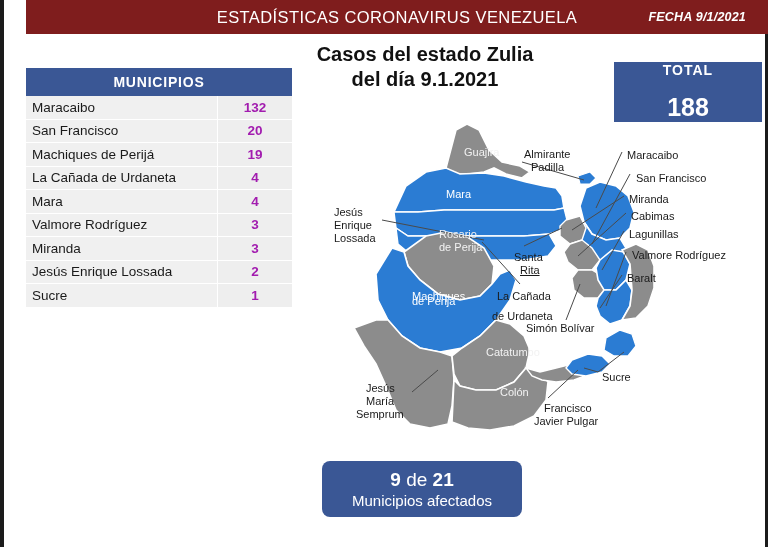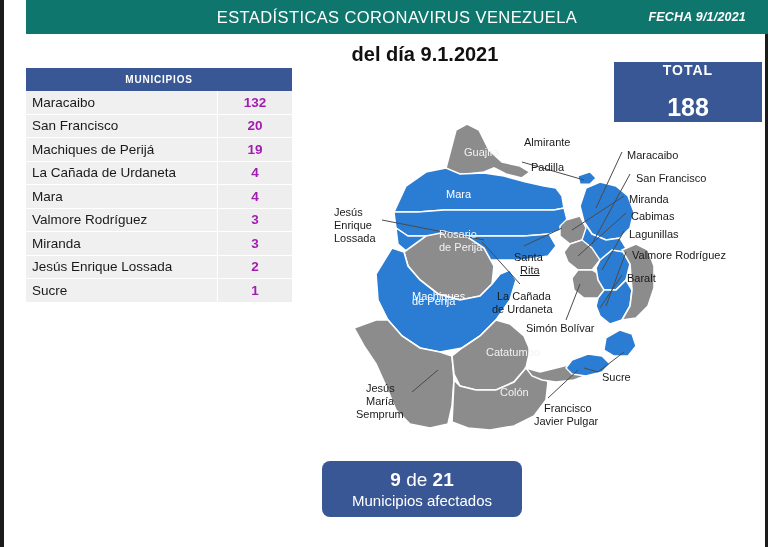--- a/index.html
+++ b/index.html
@@ -21,7 +21,7 @@
   
   .header{
     position:absolute;left:22px;top:0;width:742px;height:34px;
-    background:#0f766e;
+    background:#7f1d1d;
     display:flex;align-items:center;
   }
   .header-title{

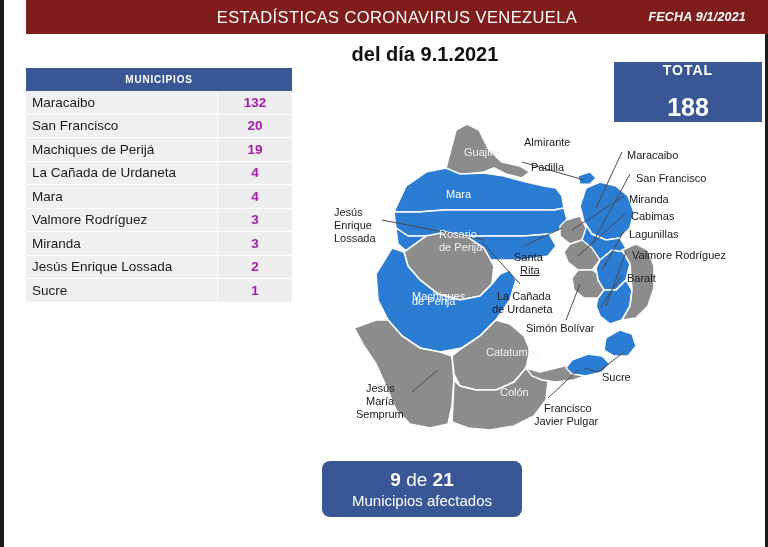--- a/index.html
+++ b/index.html
@@ -114,6 +114,7 @@
   </div>
 
   <div class="main-title">
+    <div>Casos del estado Zulia</div>
     <div>del día 9.1.2021</div>
   </div>
 

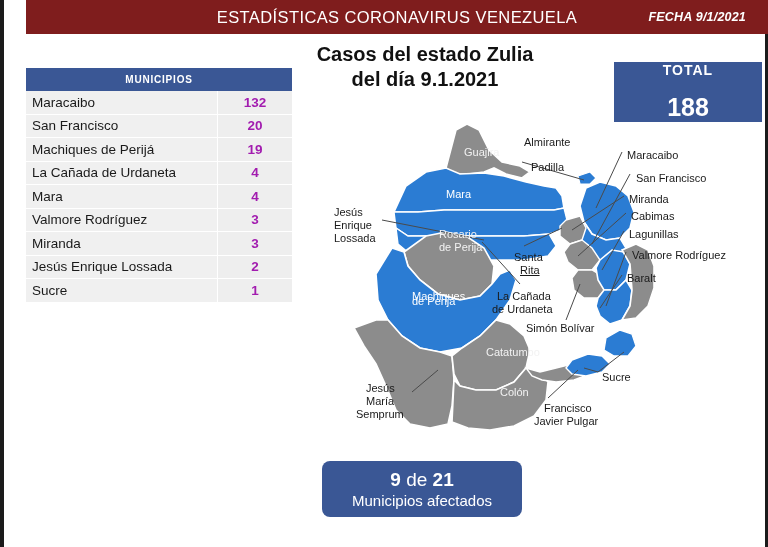--- a/index.html
+++ b/index.html
@@ -47,7 +47,7 @@
   }
   .table-head{
     background:#3a5795;color:#ffffff;
-    text-align:center;font-size:10px;font-weight:700;letter-spacing:.8px;
+    text-align:center;font-size:14px;font-weight:700;letter-spacing:.8px;
     padding:6px 0 6px 0;
   }
   .trow{

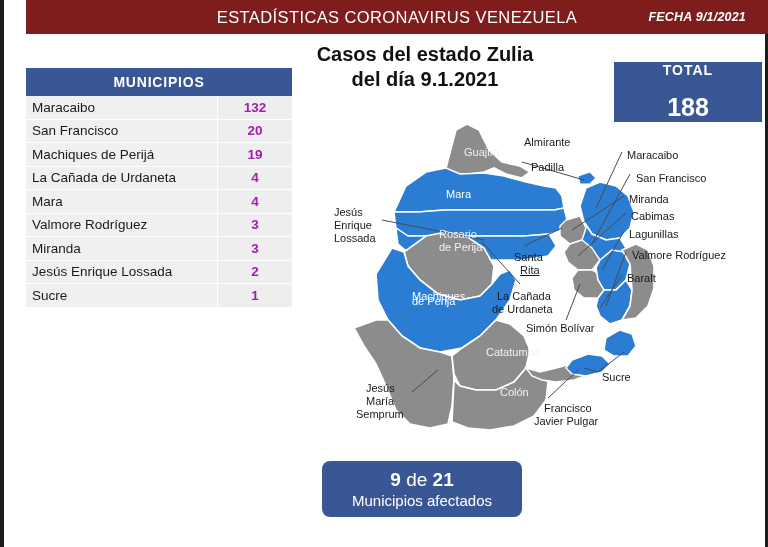--- a/index.html
+++ b/index.html
@@ -243,7 +243,7 @@
         <div class="inlabel gray" style="left: 166px; top: 262px; text-align: right;">Colón</div>
       </div>
     <div id="map-callouts">
-        <div class="mlabel r" style="left: 190px; top: 12px;">Almirante</div>
+        <div class="mlabel r" style="left: 190px; top: 24px;">Almirante</div>
         <div class="mlabel r" style="left: 197px; top: 37px;">Padilla</div>
         <div class="mlabel r" style="left: 293px; top: 25px;">Maracaibo</div>
         <div class="mlabel r" style="left: 302px; top: 48px;">San Francisco</div>

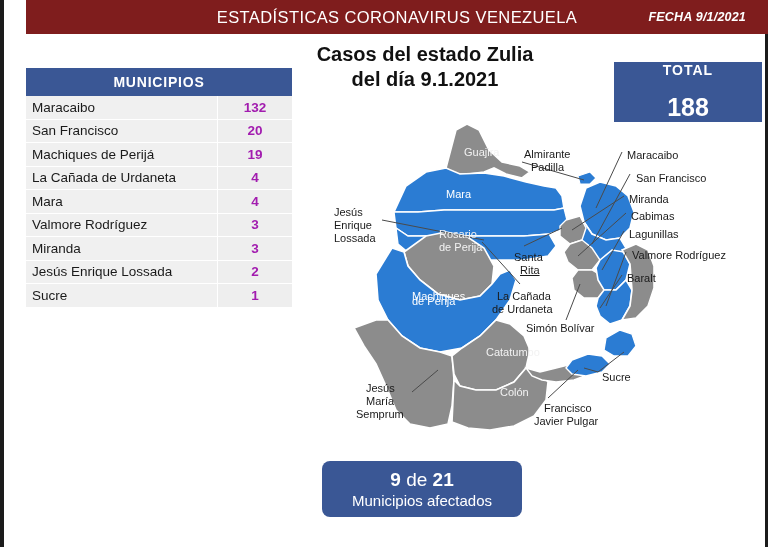--- a/index.html
+++ b/index.html
@@ -258,7 +258,7 @@
         <div class="mlabel r" style="left: 180px; top: 127px;">Santa</div>
         <div class="mlabel r" style="left: 186px; top: 140px; text-decoration: underline;">Rita</div>
         <div class="mlabel r" style="left: 163px; top: 166px;">La Cañada</div>
-        <div class="mlabel r" style="left: 158px; top: 179px; text-align: center;">de Urdaneta</div>
+        <div class="mlabel r" style="left: 158px; top: 186px; text-align: center;">de Urdaneta</div>
         <div class="mlabel r" style="left: 192px; top: 198px;">Simón Bolívar</div>
         <div class="mlabel r" style="left: 268px; top: 247px;">Sucre</div>
         <div class="mlabel r" style="left: 32px; top: 258px;">Jesús</div>

